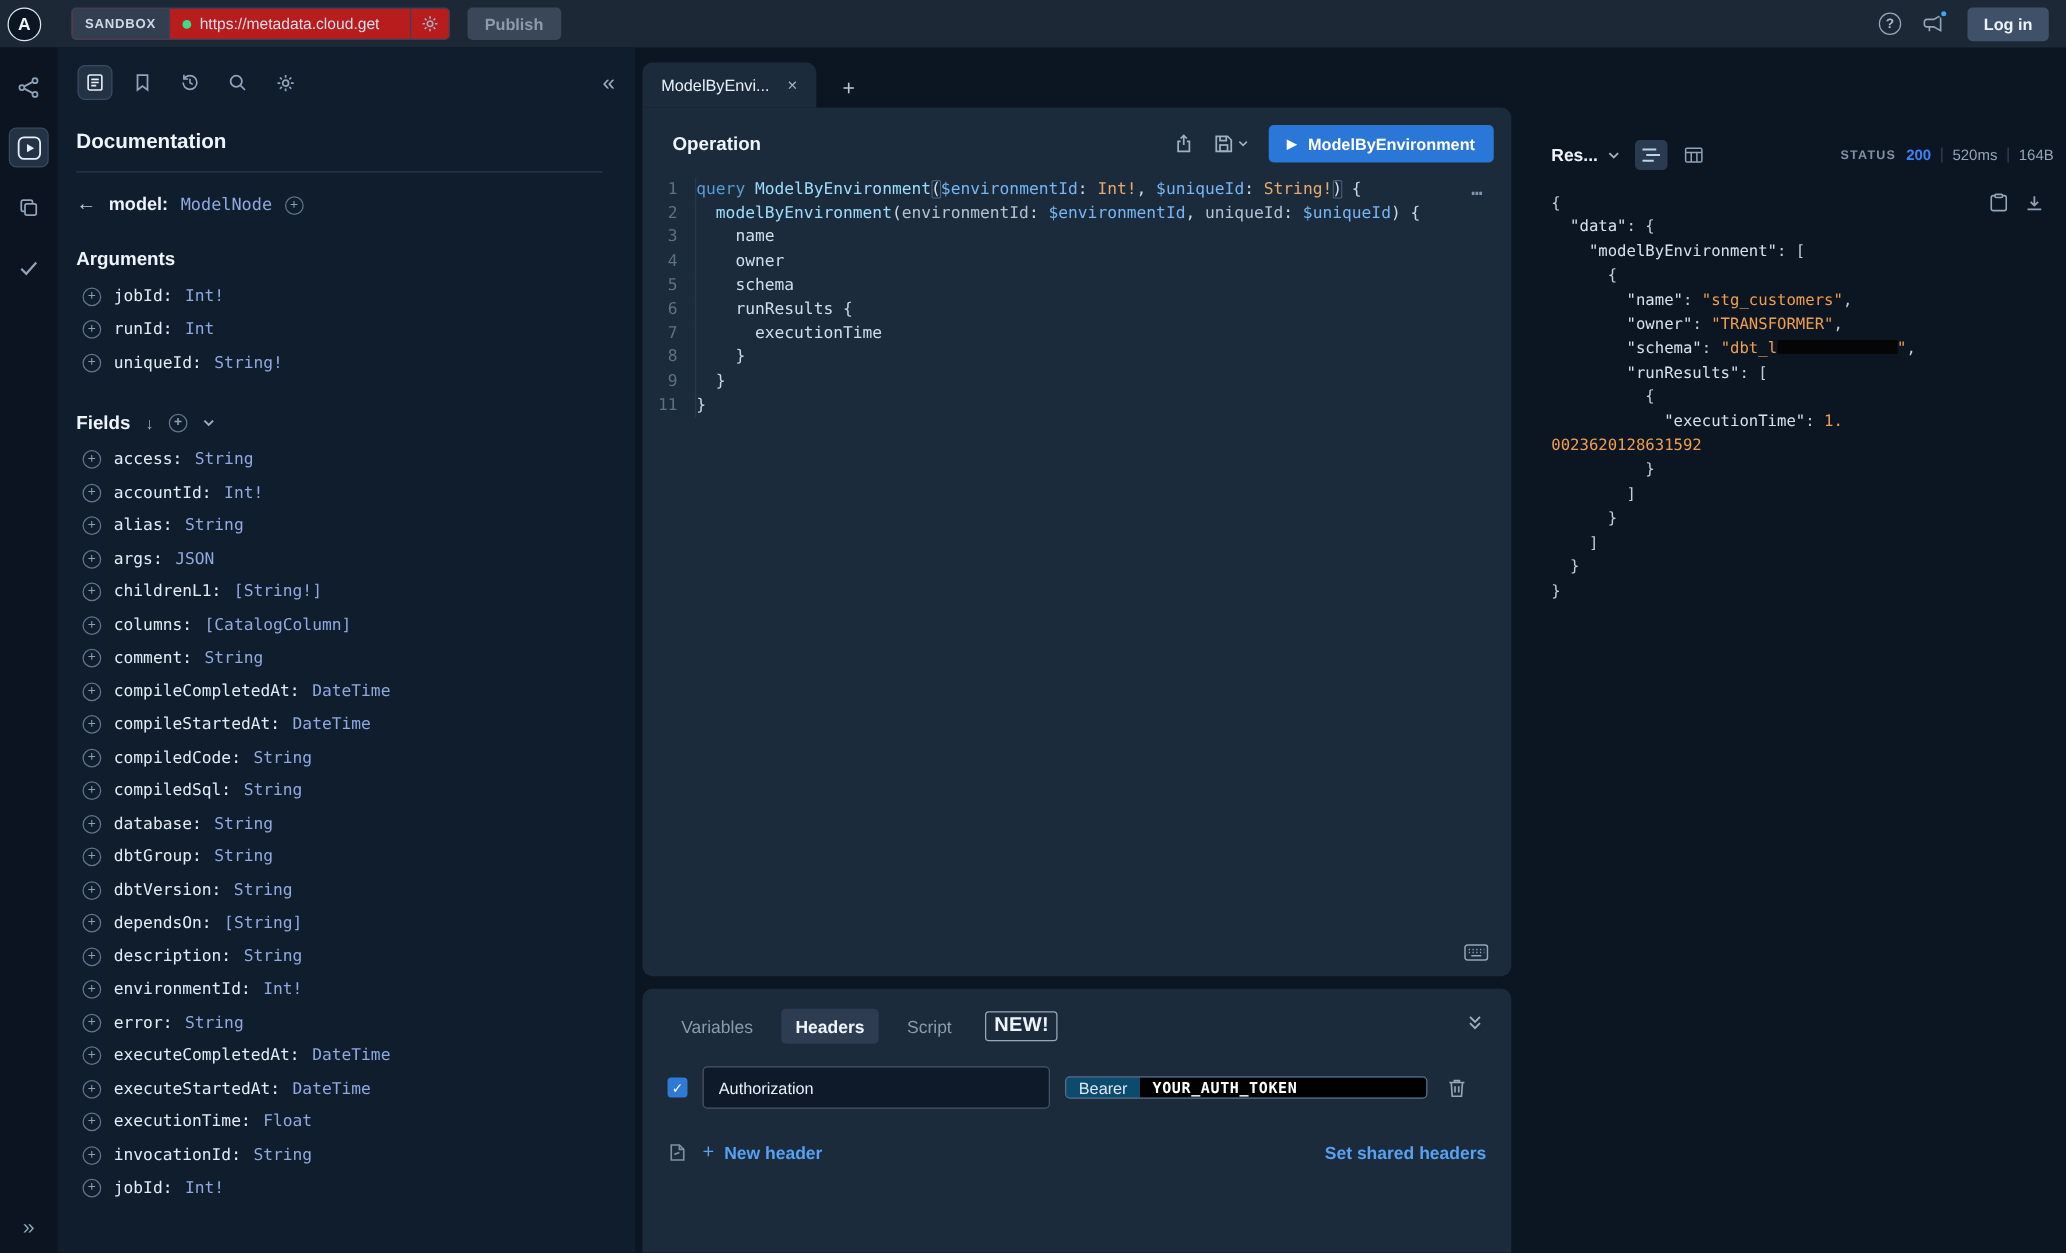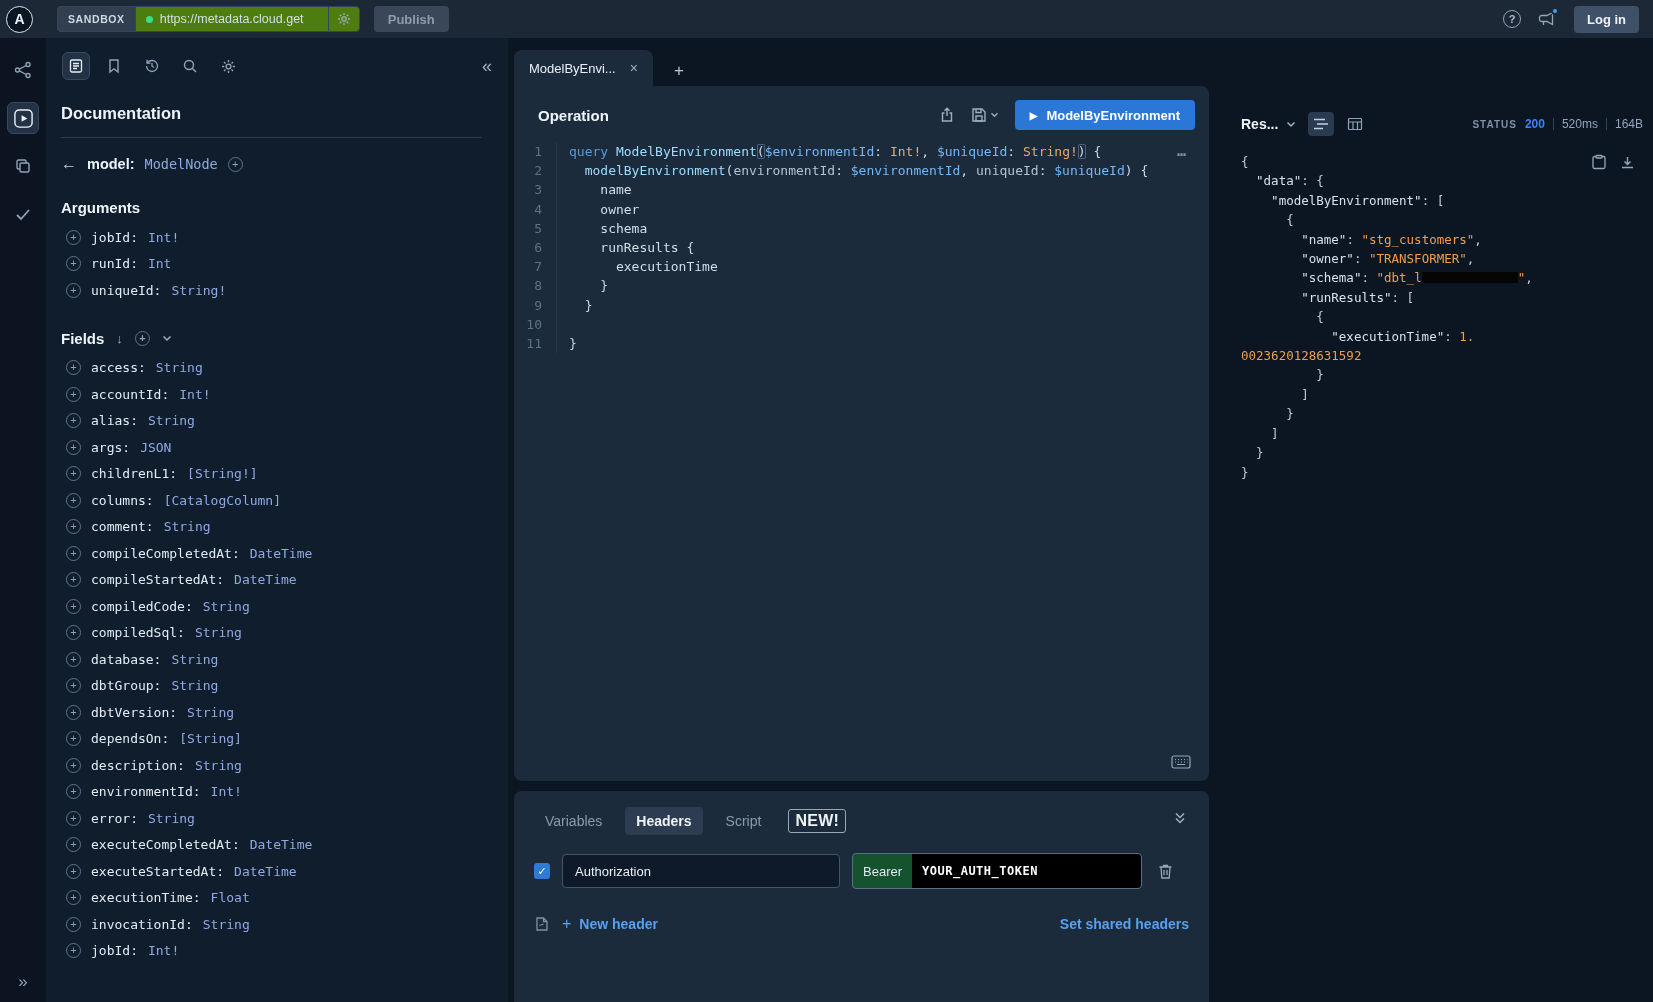--- a/index.html
+++ b/index.html
@@ -14,7 +14,7 @@
   .topbar { flex:0 0 38px; background:#1d2836; display:flex; align-items:center; padding:0 14px 0 6px; gap:10px; }
   .logo { width:27px; height:27px; border:1.5px solid #dde6ef; border-radius:50%; display:flex; align-items:center; justify-content:center;
           font-weight:bold; font-size:14px; color:#eef3f9; margin-right:14px; background:#0c1622; }
-  .url-group { display:flex; align-items:center; height:26px; border:1px solid #34445c; border-radius:4px; background:#4d7c0f; overflow:hidden; }
+  .url-group { display:flex; align-items:center; height:26px; border:1px solid #34445c; border-radius:4px; background:#b91c1c; overflow:hidden; }
   .sandbox-chip { background:#323f50; color:#cdd8e4; font-size:10.5px; font-weight:bold; letter-spacing:.6px; padding:0 10px; height:100%;
                   display:flex; align-items:center; border-right:1px solid #34445c; }
   .url-field { display:flex; align-items:center; gap:7px; padding:0 10px; width:192px; }

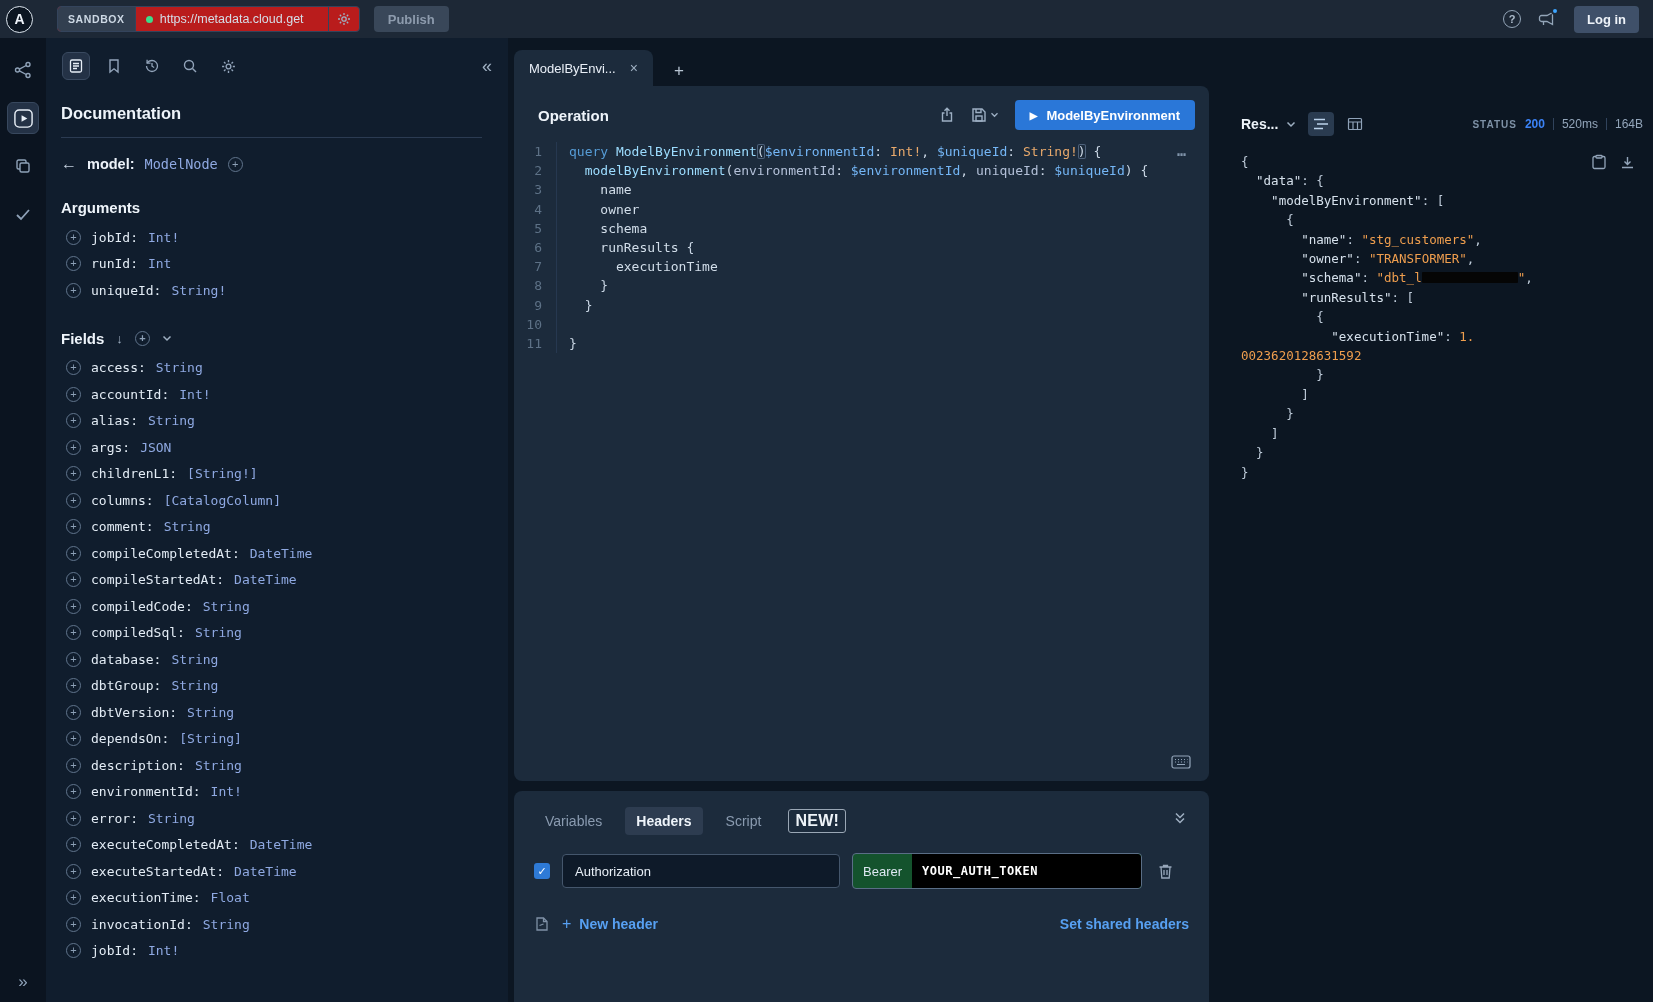--- a/index.html
+++ b/index.html
@@ -78,7 +78,7 @@
   .editor { position:relative; flex:1; padding-top:4px; font-family:"DejaVu Sans Mono", monospace; font-size:13px; line-height:19.2px; }
   .code-line { display:flex; }
   .gutter { flex:0 0 42px; text-align:right; padding-right:14px; color:#5d7186; }
-  .code-content { flex:1; white-space:pre; border-left:1px solid #263850; padding-left:12px; min-height:19.2px; }
+  .code-content { flex:1; white-space:pre; border-left:1px solid #263850; padding-left:0; min-height:19.2px; }
   .tk-kw { color:#569cd6; }
   .tk-nm { color:#9cdcfe; }
   .tk-vr { color:#74b6f6; }

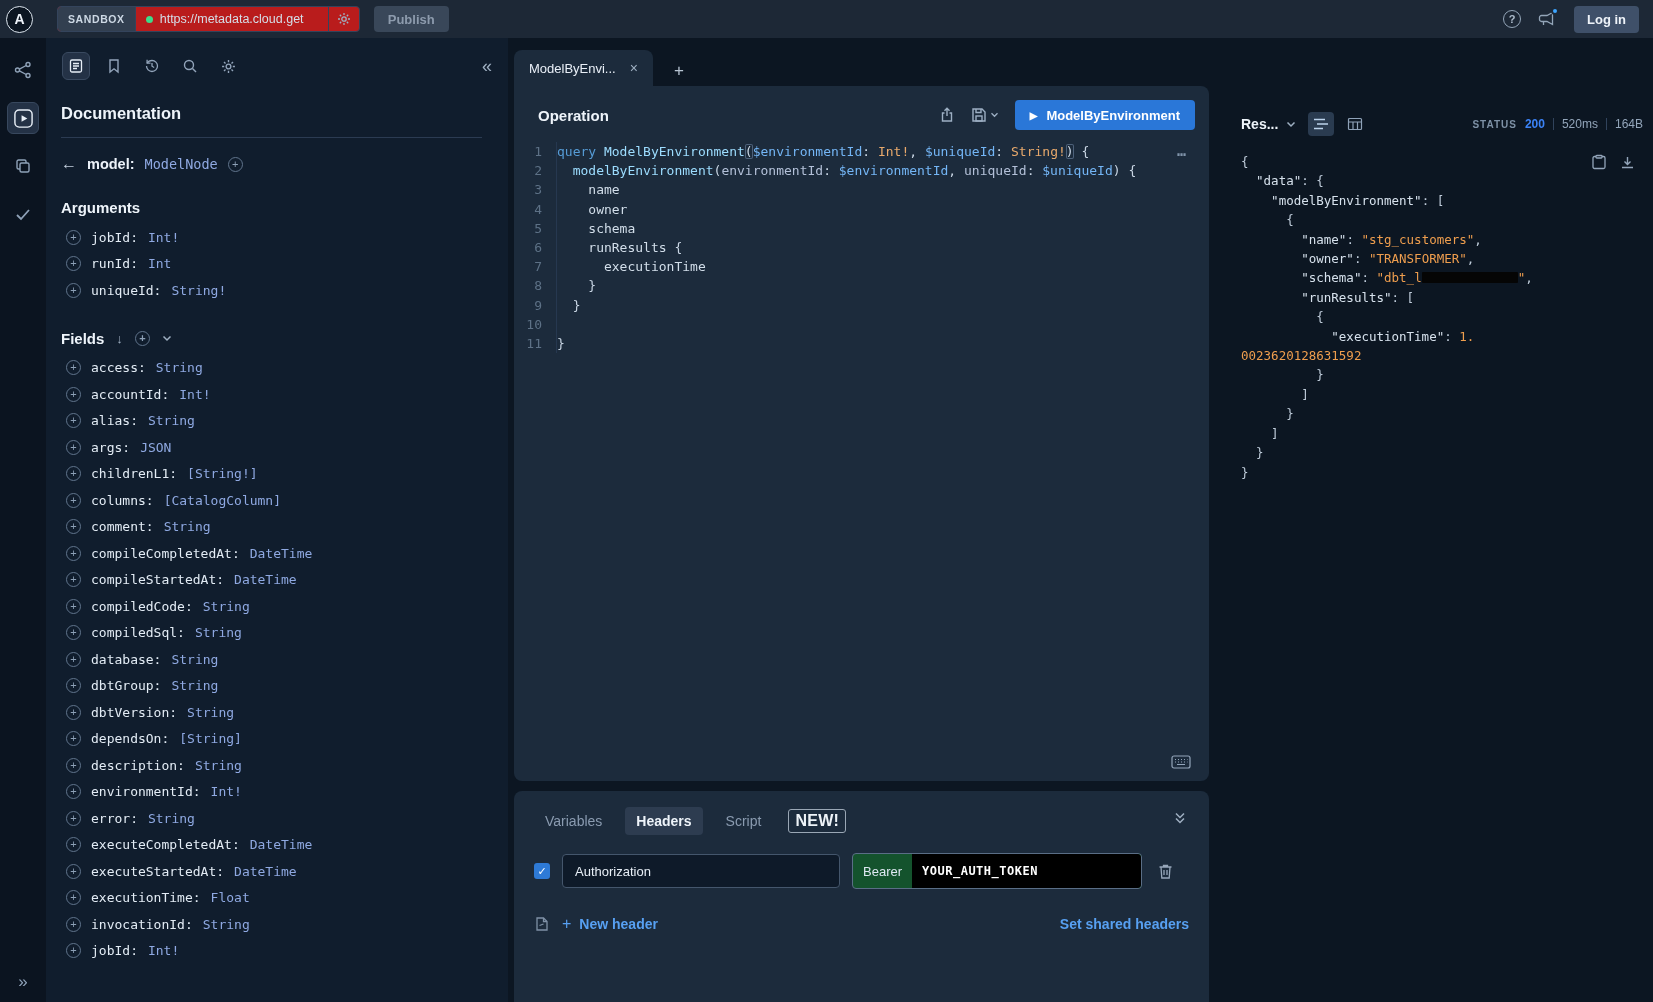--- a/index.html
+++ b/index.html
@@ -470,10 +470,6 @@
                 <span class="code-content"><span class="tk-pt">  }</span></span>
               </div>
               <div class="code-line">
-                <span class="gutter">10</span>
-                <span class="code-content"></span>
-              </div>
-              <div class="code-line">
                 <span class="gutter">11</span>
                 <span class="code-content"><span class="tk-pt">}</span></span>
               </div>

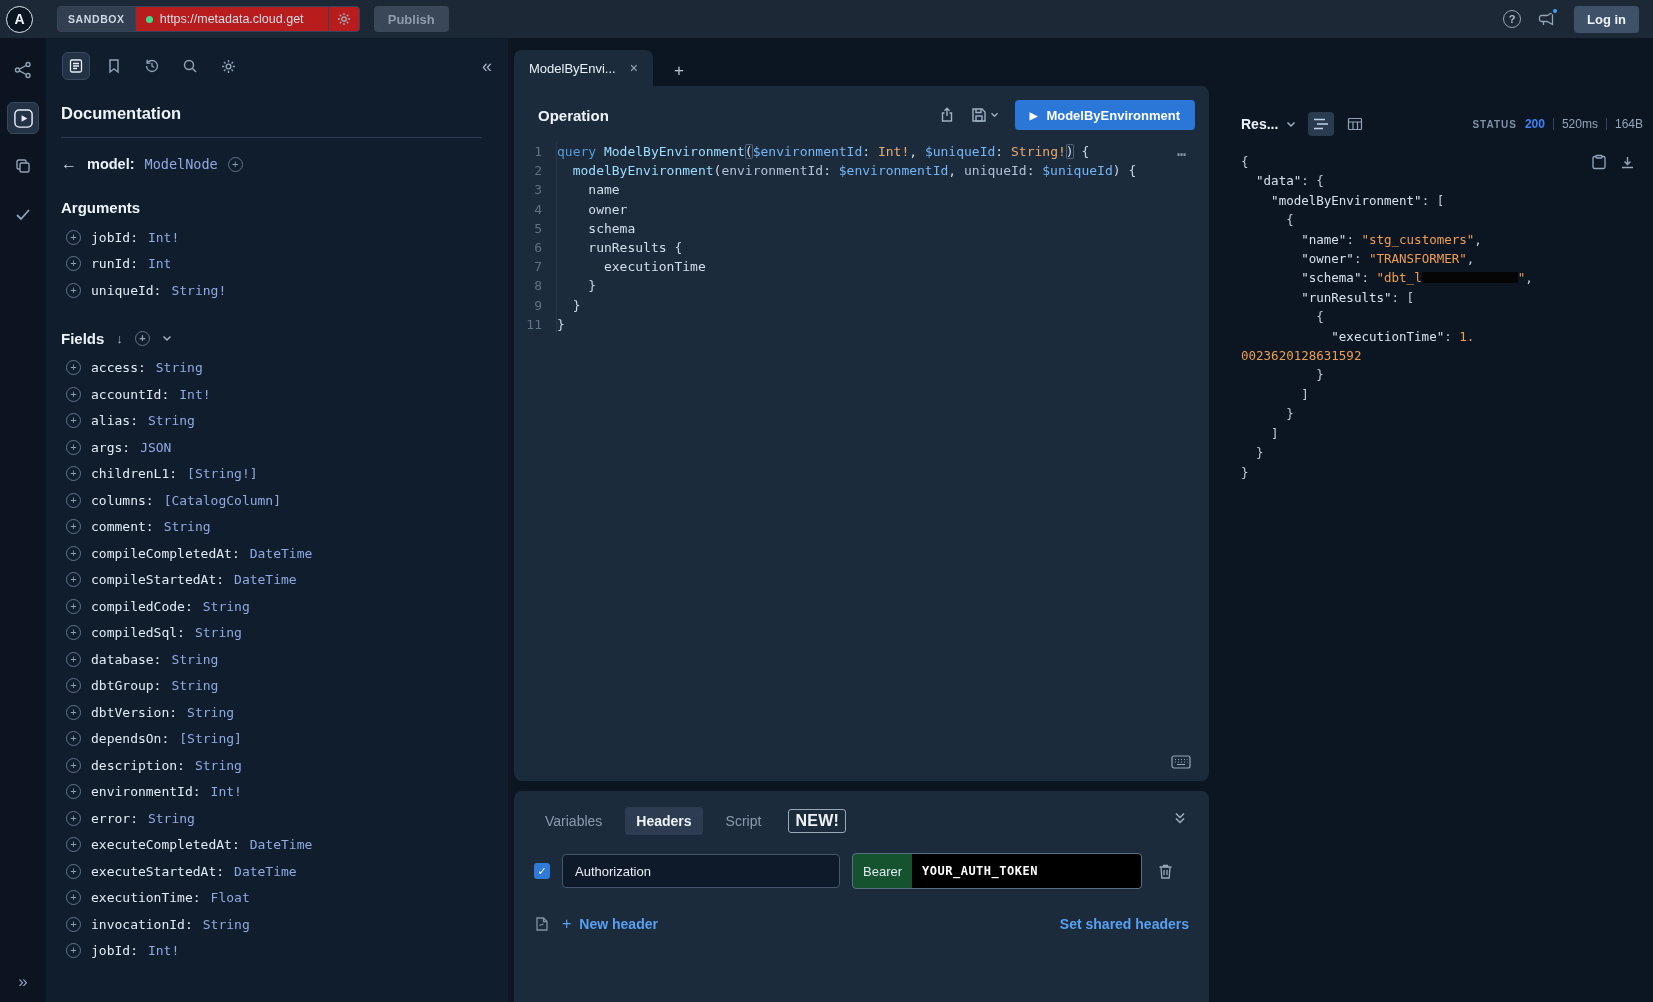--- a/index.html
+++ b/index.html
@@ -101,7 +101,7 @@
   .hdr-row { display:flex; align-items:center; gap:12px; margin-top:18px; }
   .checkbox { width:16px; height:16px; background:#2e7ad6; border-radius:3px; color:#fff; font-size:11px; display:flex; align-items:center; justify-content:center; }
   .key-input { width:278px; height:34px; background:#0e1a29; border:1px solid #44566c; border-radius:4px; color:#e8eff7; font-size:13px; padding:0 12px; }
-  .val-group { width:290px; height:36px; border:1px solid #5a6e86; border-radius:4px; display:flex; align-items:center; background:#14532d; overflow:hidden; }
+  .val-group { width:290px; height:18px; border:1px solid #5a6e86; border-radius:4px; display:flex; align-items:center; background:#0c4a6e; overflow:hidden; }
   .bearer { padding:0 10px; font-size:13px; color:#dfe9f3; }
   .token-box { flex:1; height:100%; background:#000; display:flex; align-items:center; padding:0 10px; border-radius:0 3px 3px 0; }
   .token-text { font-family:"DejaVu Sans Mono", monospace; font-size:12px; font-weight:bold; color:#fff; letter-spacing:.5px; }

